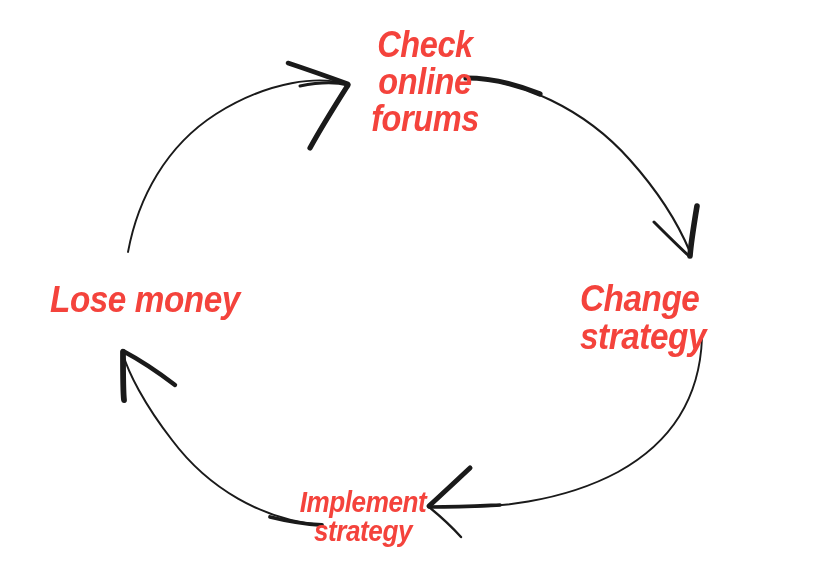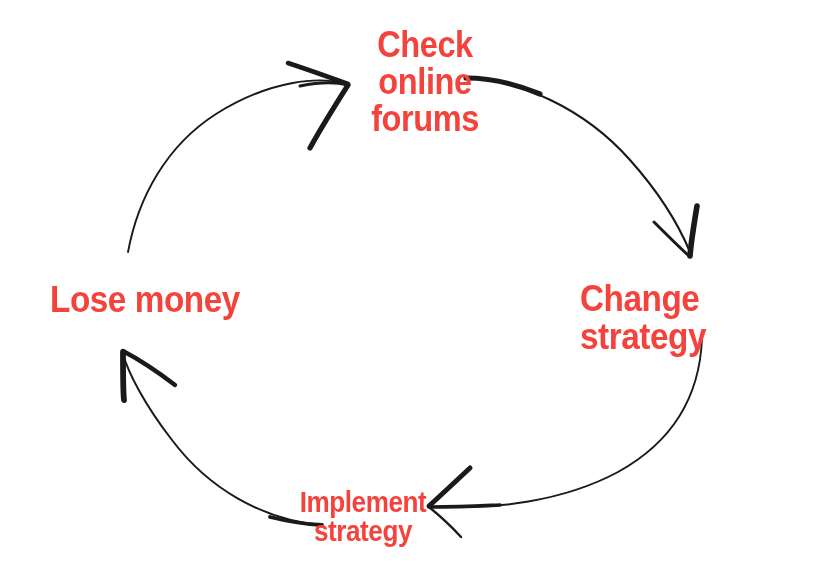--- a/index.html
+++ b/index.html
@@ -82,7 +82,7 @@
 </head>
 <body>
 
-<div id="canvas" style="background: rgb(255, 255, 255);">
+<div id="canvas" style="background: rgb(255, 255, 255); font-style: italic;">
 
   <svg id="arrow-layer" viewBox="0 0 828 576" width="828" height="576" xmlns="http://www.w3.org/2000/svg">
 

